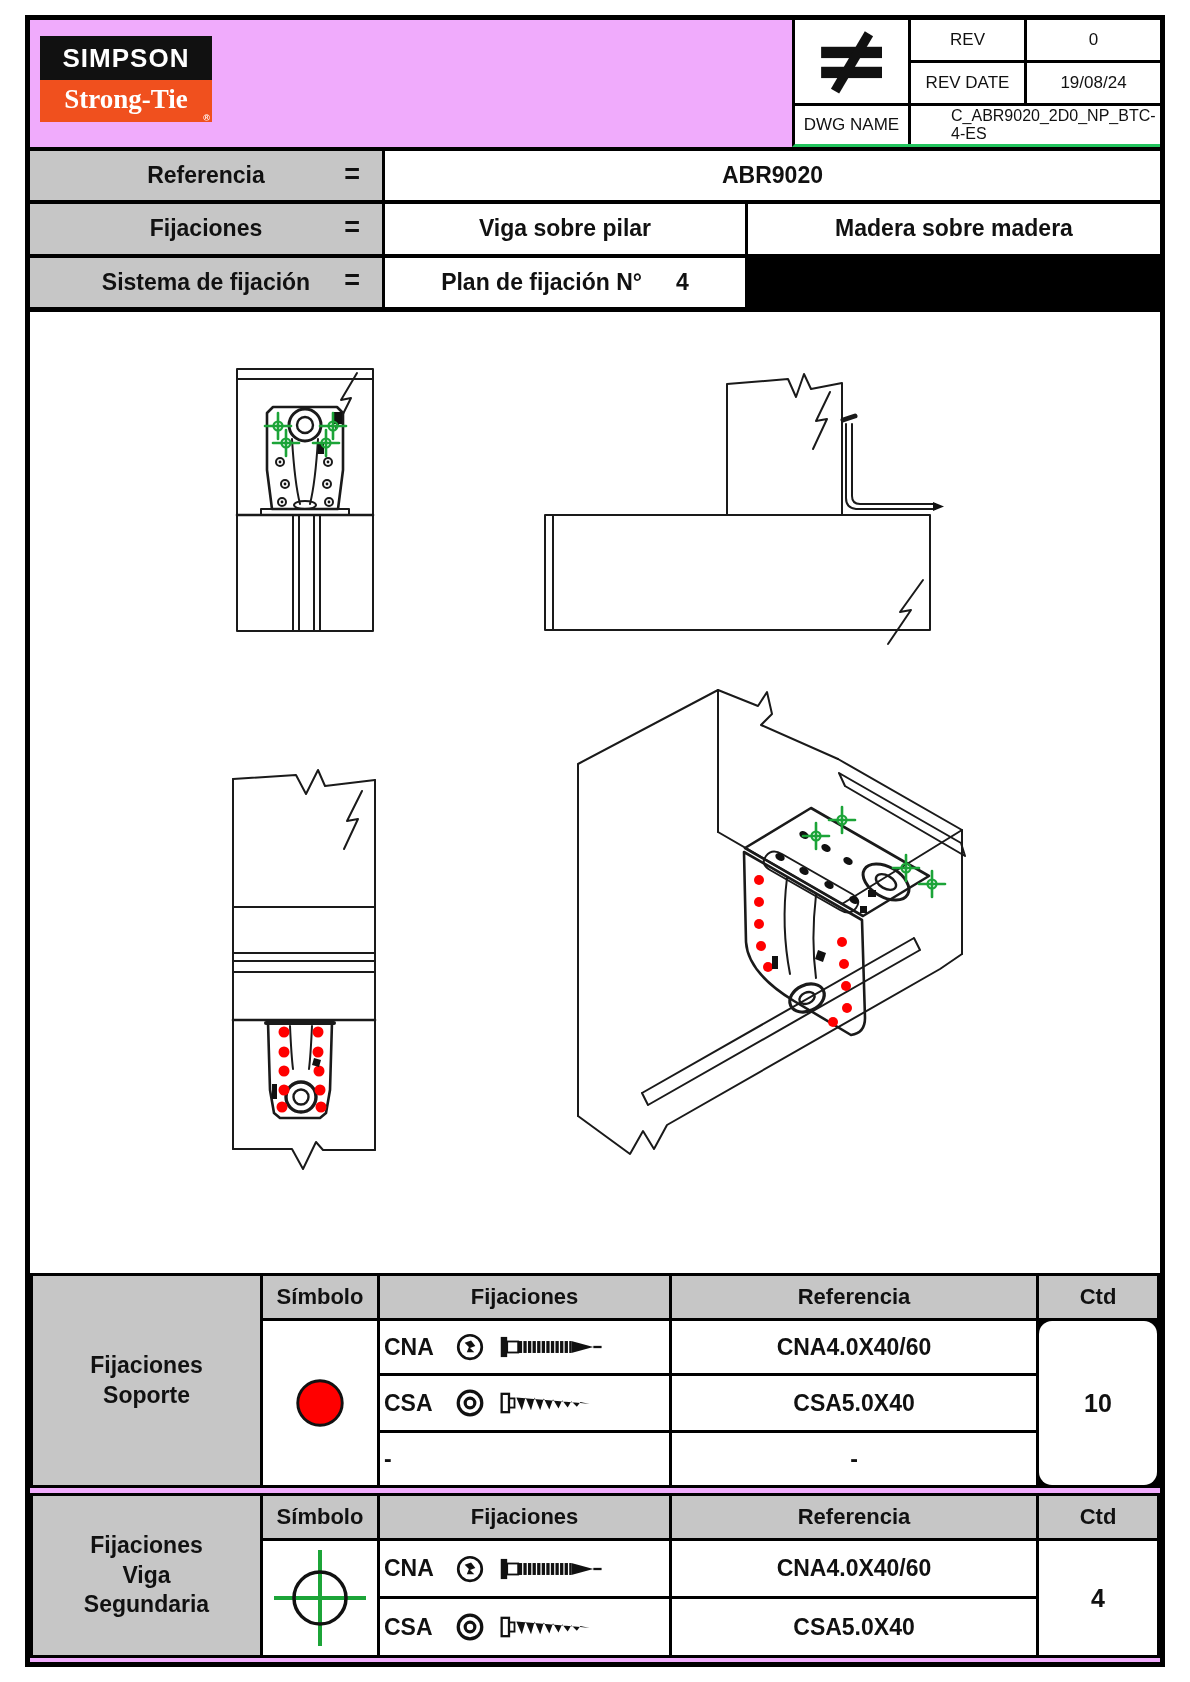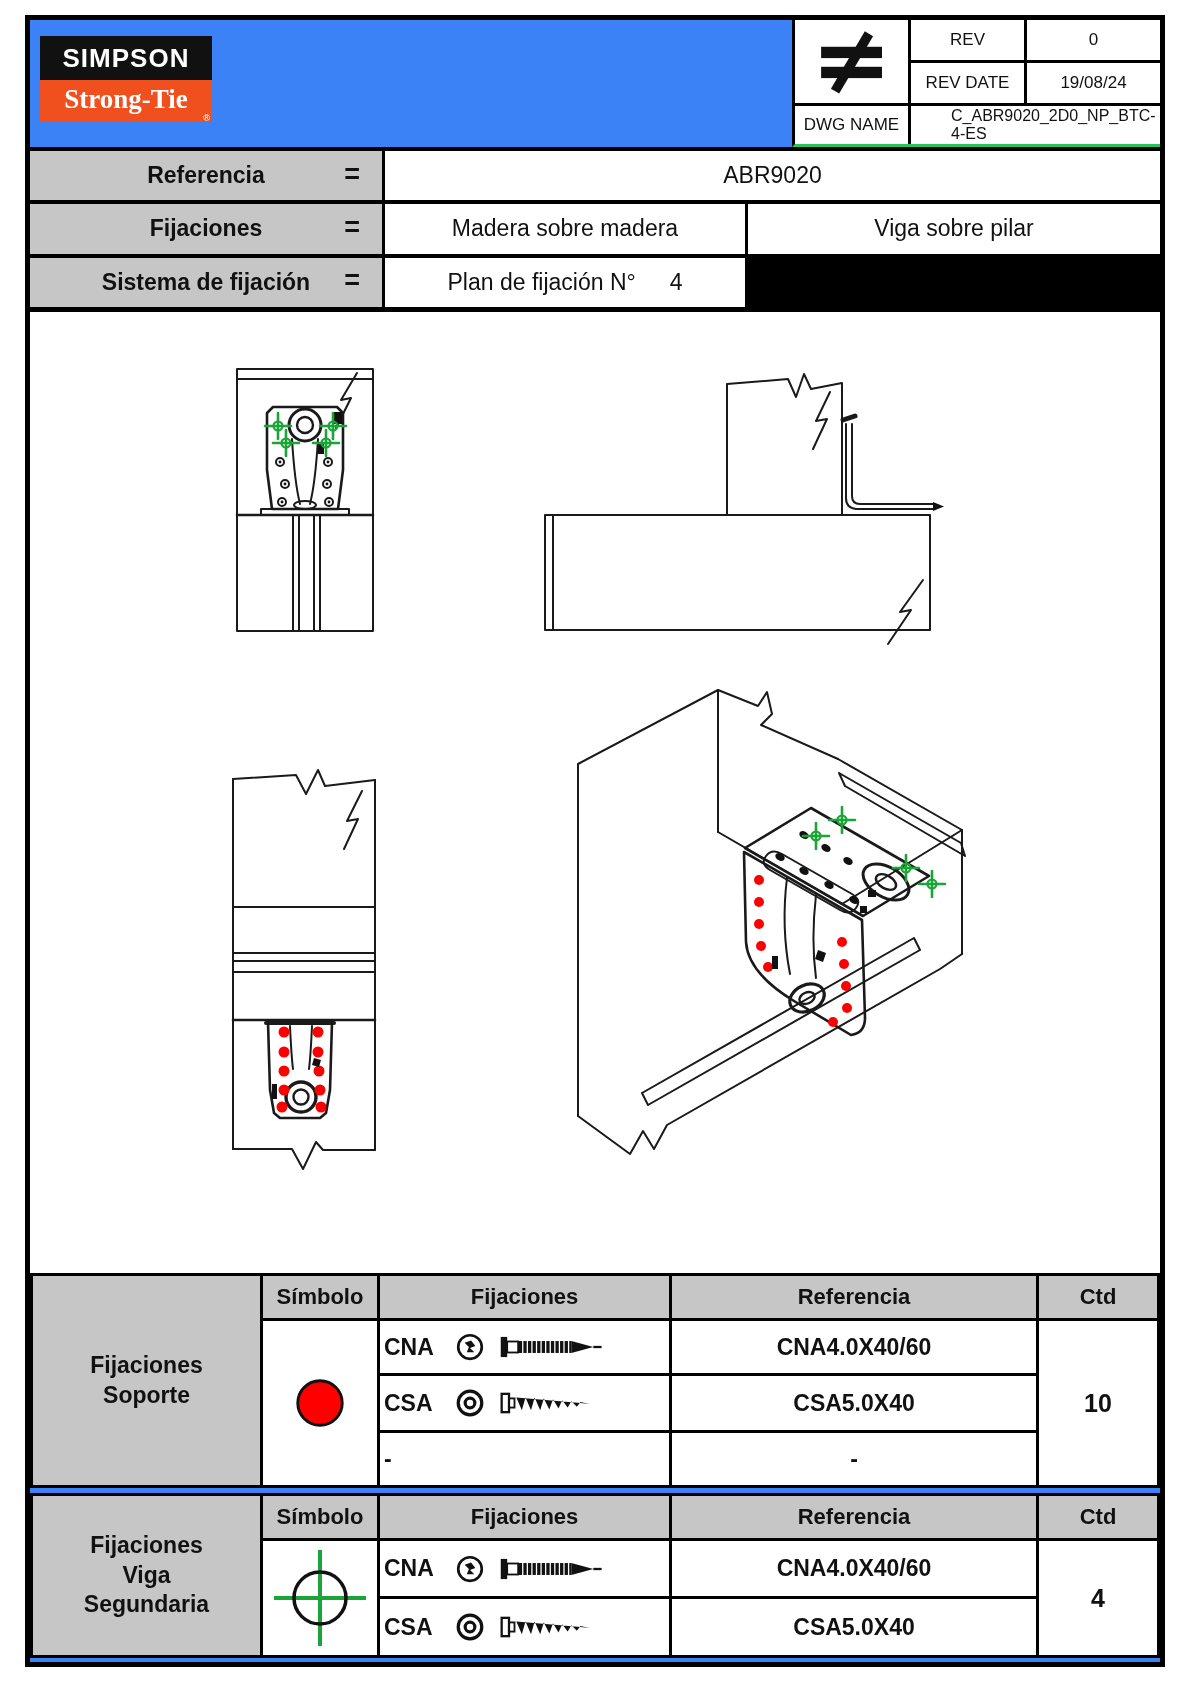--- a/index.html
+++ b/index.html
@@ -6,7 +6,7 @@
   .page { position:relative; width:1190px; height:1682px; background:#fff;
           font-family:"Liberation Sans", sans-serif; color:#111; }
   .frame { position:absolute; left:25px; top:15px; width:1140px; height:1652px;
-           border:5px solid #000; box-sizing:border-box; background:#3b82f6; }
+           border:5px solid #000; box-sizing:border-box; background:#f0abfc; }
 
   
   .header { position:absolute; left:0; top:0; width:1130px; height:131px;

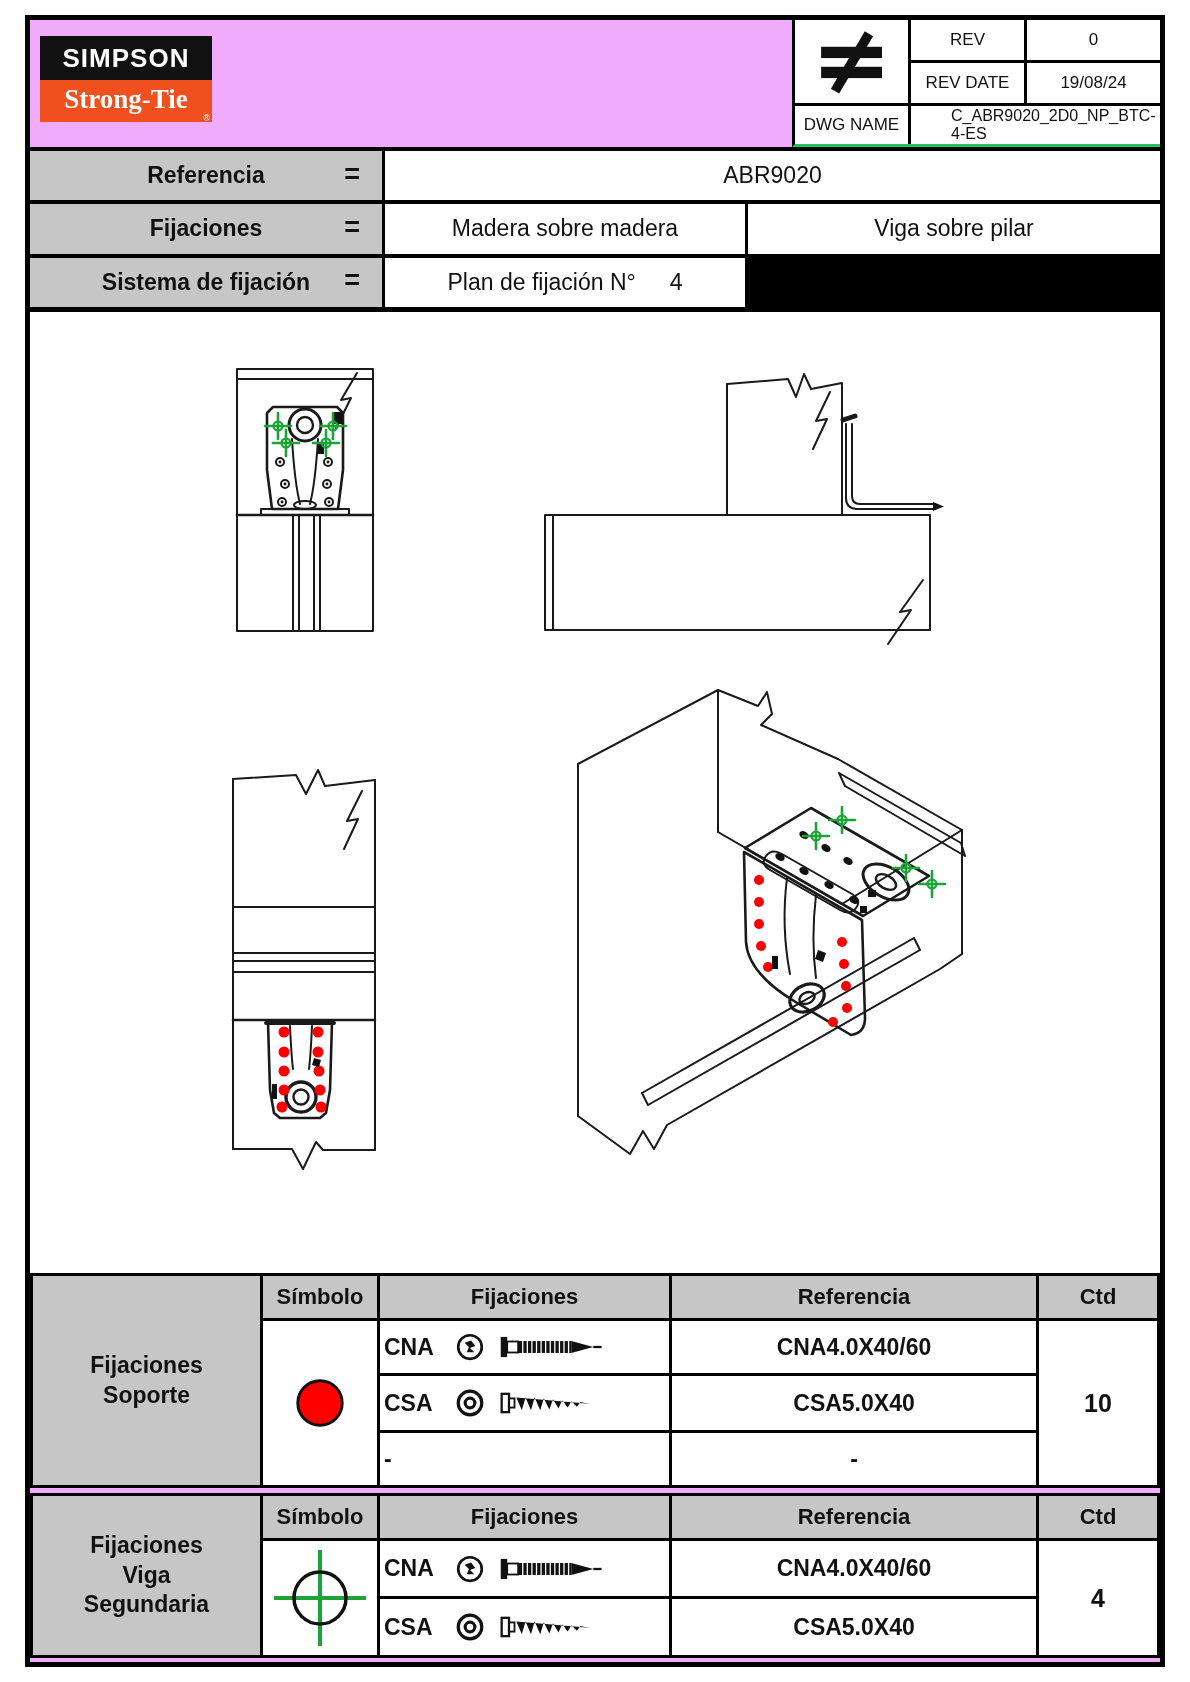--- a/index.html
+++ b/index.html
@@ -40,7 +40,7 @@
                 justify-content:center; font-weight:bold; font-size:23px; }
   .info-eq { position:absolute; right:22px; top:50%; transform:translateY(-54%);
              font-weight:900; font-size:27px; }
-  .info-vals { display:grid; gap:3px; background:#000; }
+  .info-vals { display:grid; gap:3px; background:#000;font-weight:bold; }
   .one-col { grid-template-columns:1fr; }
   .two-col { grid-template-columns:360px 1fr; }
   .info-val { background:#fff; display:flex; align-items:center; justify-content:center;

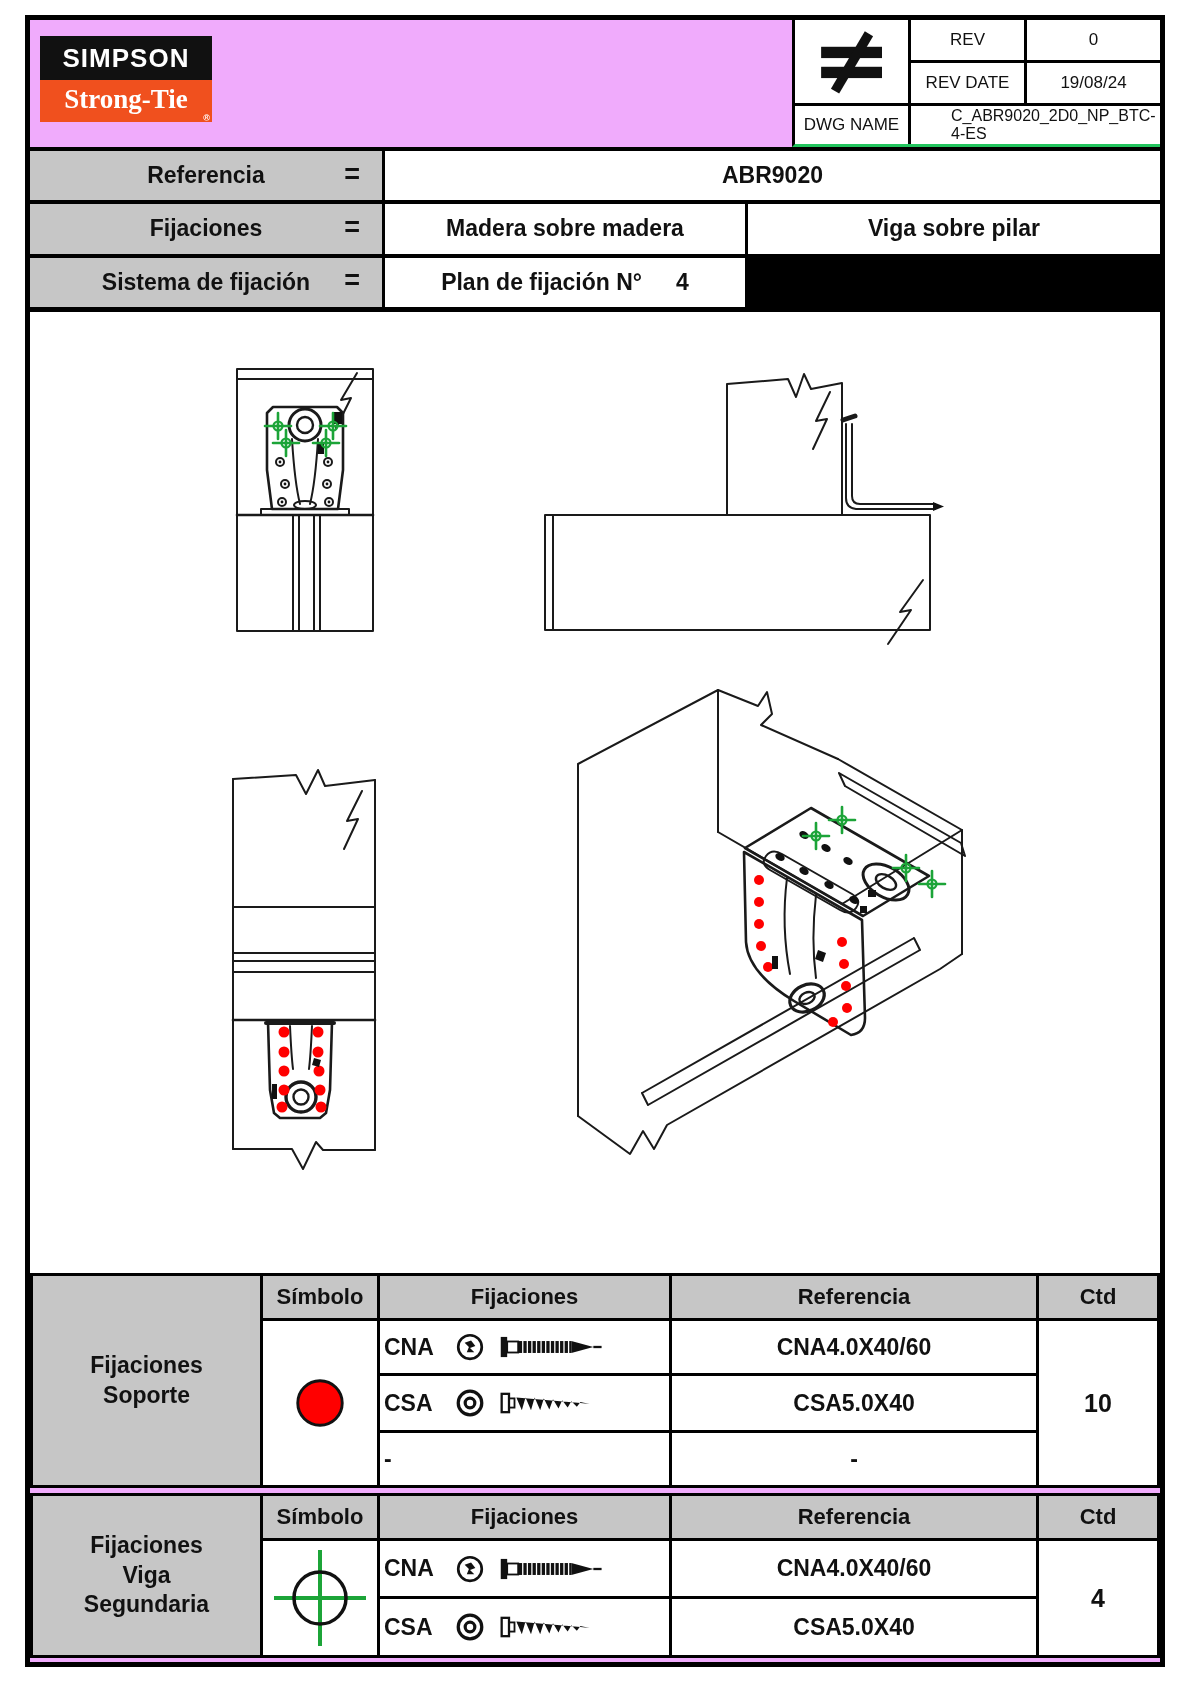--- a/index.html
+++ b/index.html
@@ -119,8 +119,8 @@
         <span class="info-eq">=</span>
       </div>
       <div class="info-vals two-col">
+        <div class="info-val">Viga sobre pilar</div>
         <div class="info-val">Madera sobre madera</div>
-        <div class="info-val">Viga sobre pilar</div>
       </div>
     </div>
     <div class="info-row">

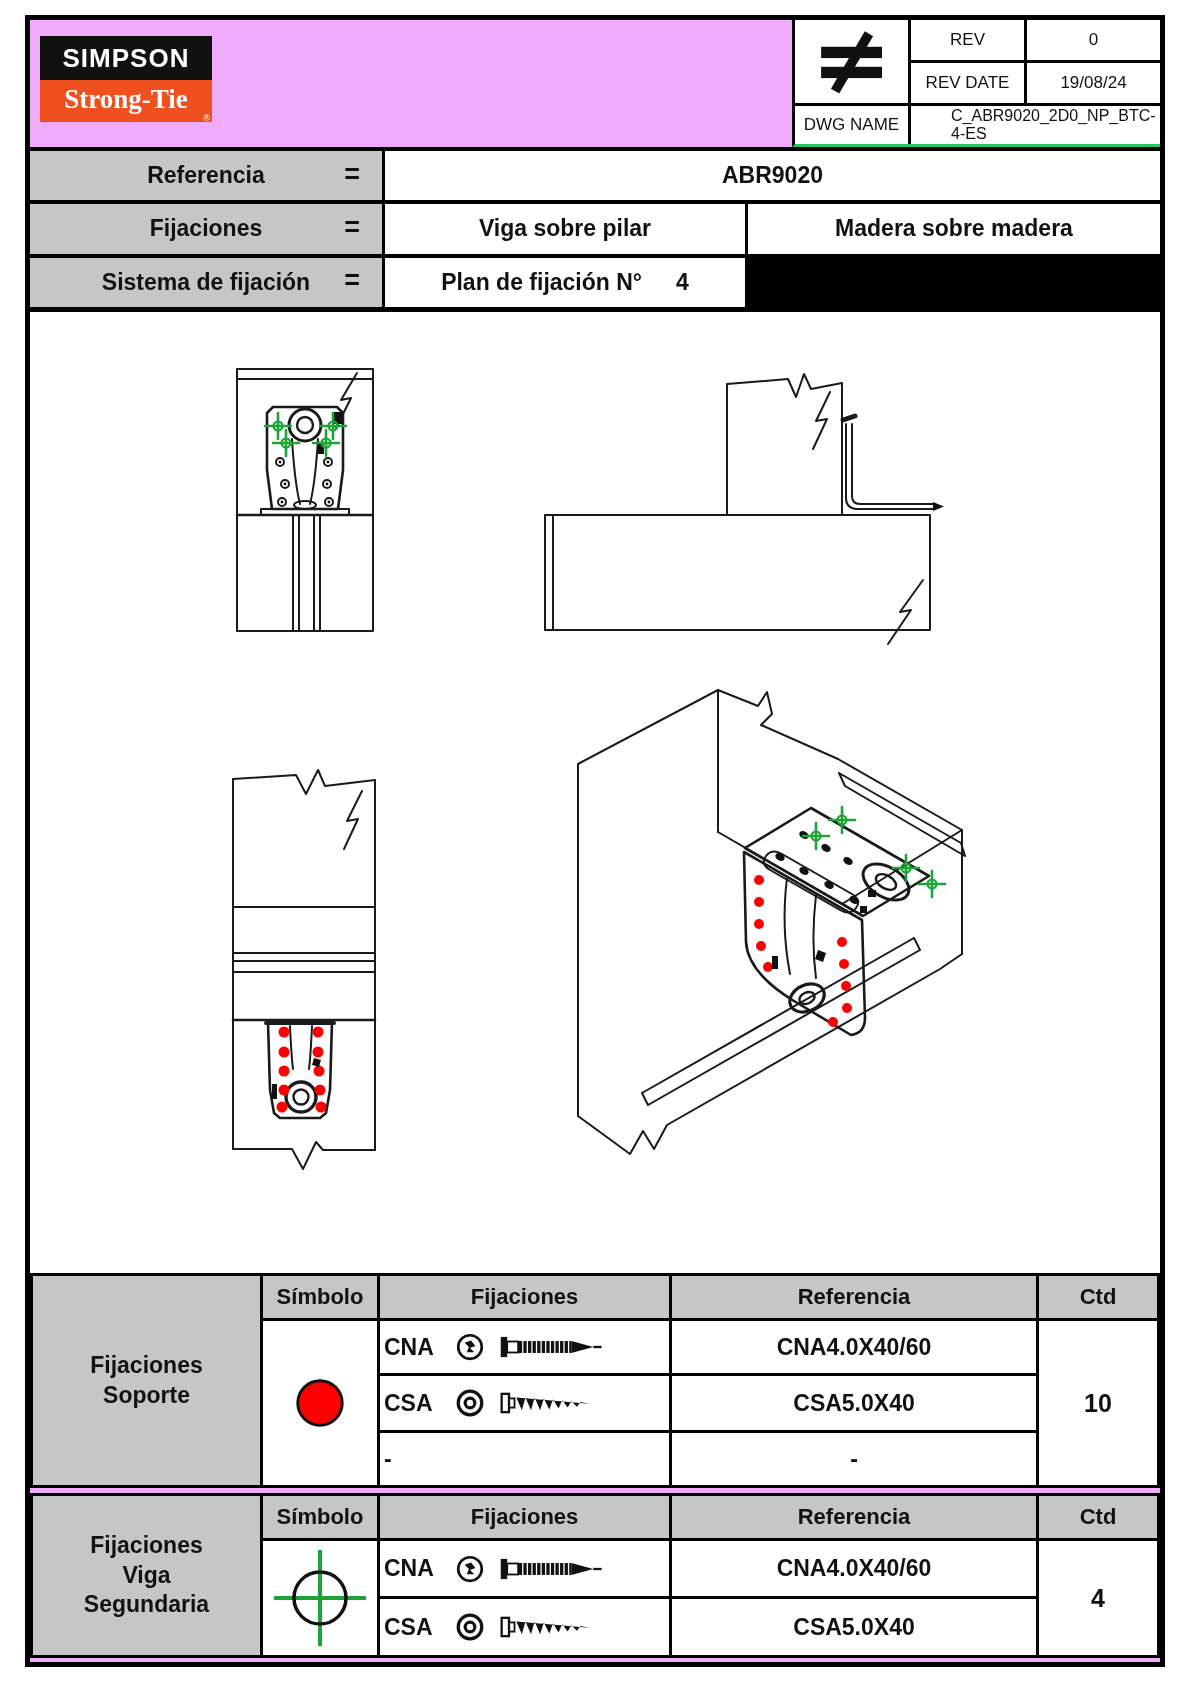--- a/index.html
+++ b/index.html
@@ -364,7 +364,7 @@
     </div>
     <div class="cell ref-cell" style="grid-column:4; grid-row:4;">-</div>
 
-    <div class="cell span-rows qty" style="grid-column:5;">10</div>
+    <div class="cell span-rows qty" style="grid-column:5;border-radius:13px;">10</div>
   </div>
 
   <div class="fix-table t2">

